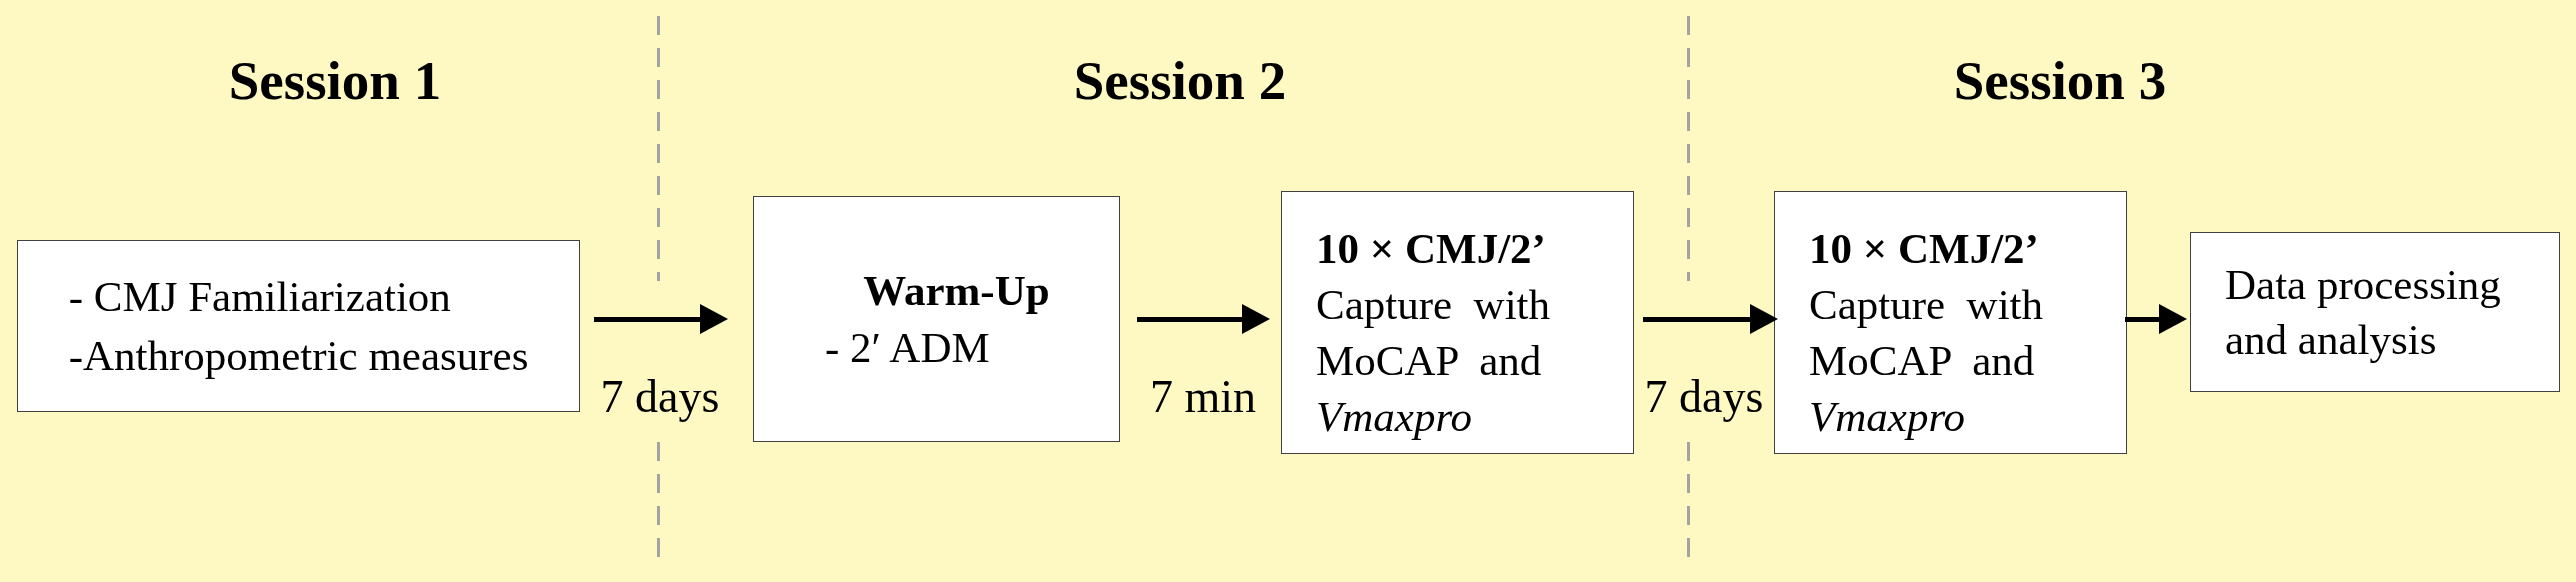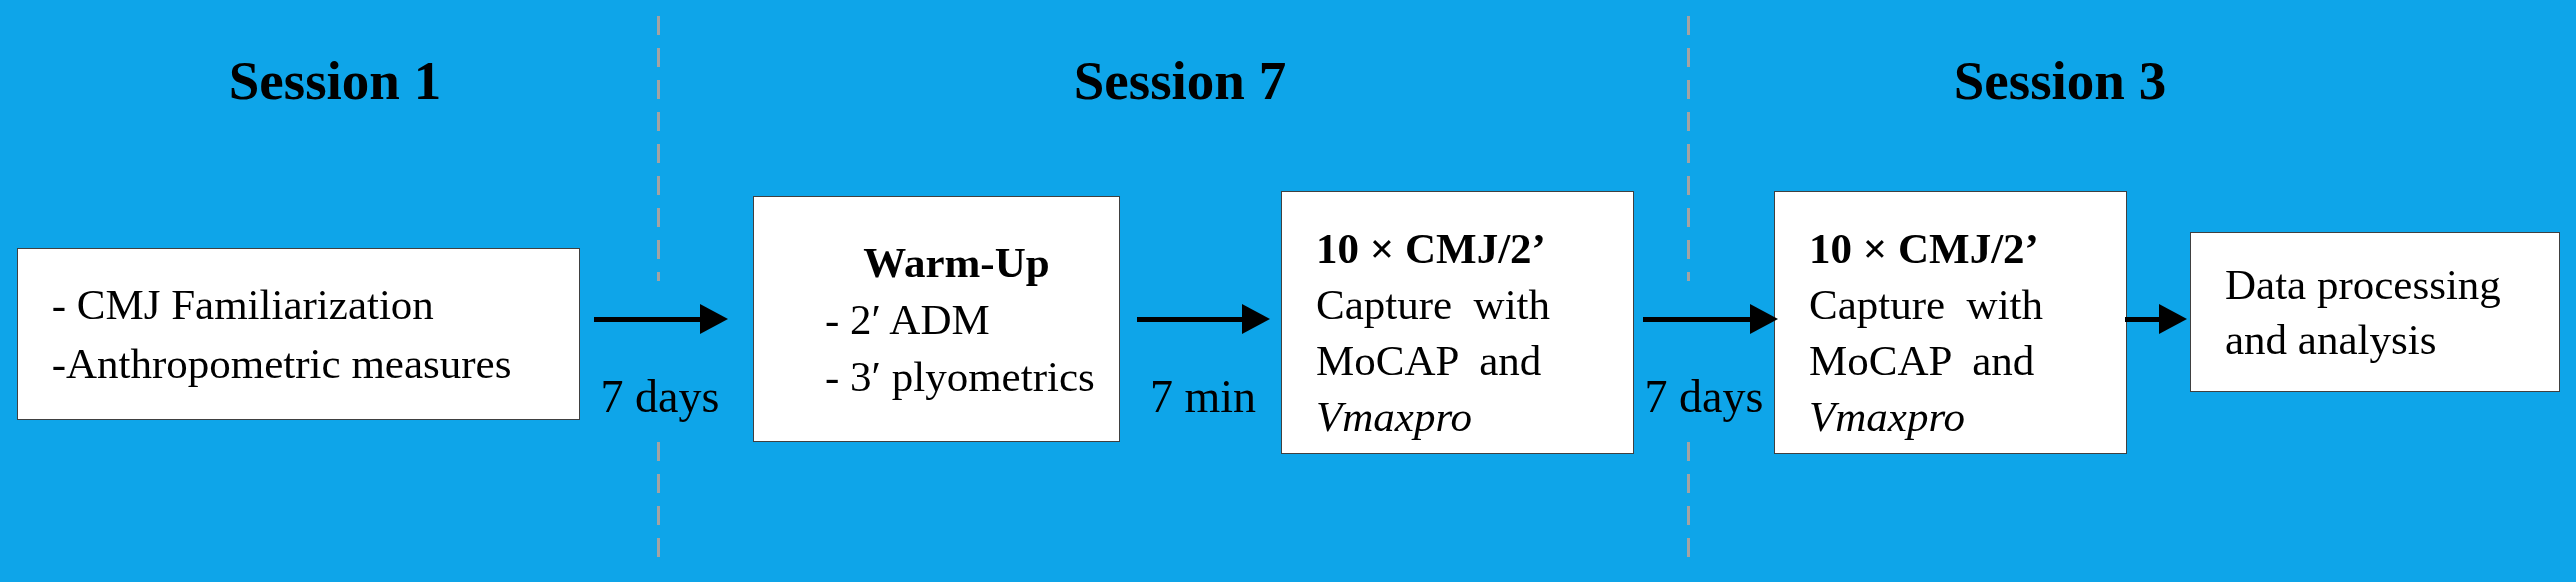--- a/index.html
+++ b/index.html
@@ -11,7 +11,7 @@
     position: relative;
     width: 2576px;
     height: 583px;
-    background: #0ea5e9;
+    background: #fef9c3;
     overflow: hidden;
     font-family: "Liberation Serif", "DejaVu Serif", serif;
     color: #000000;

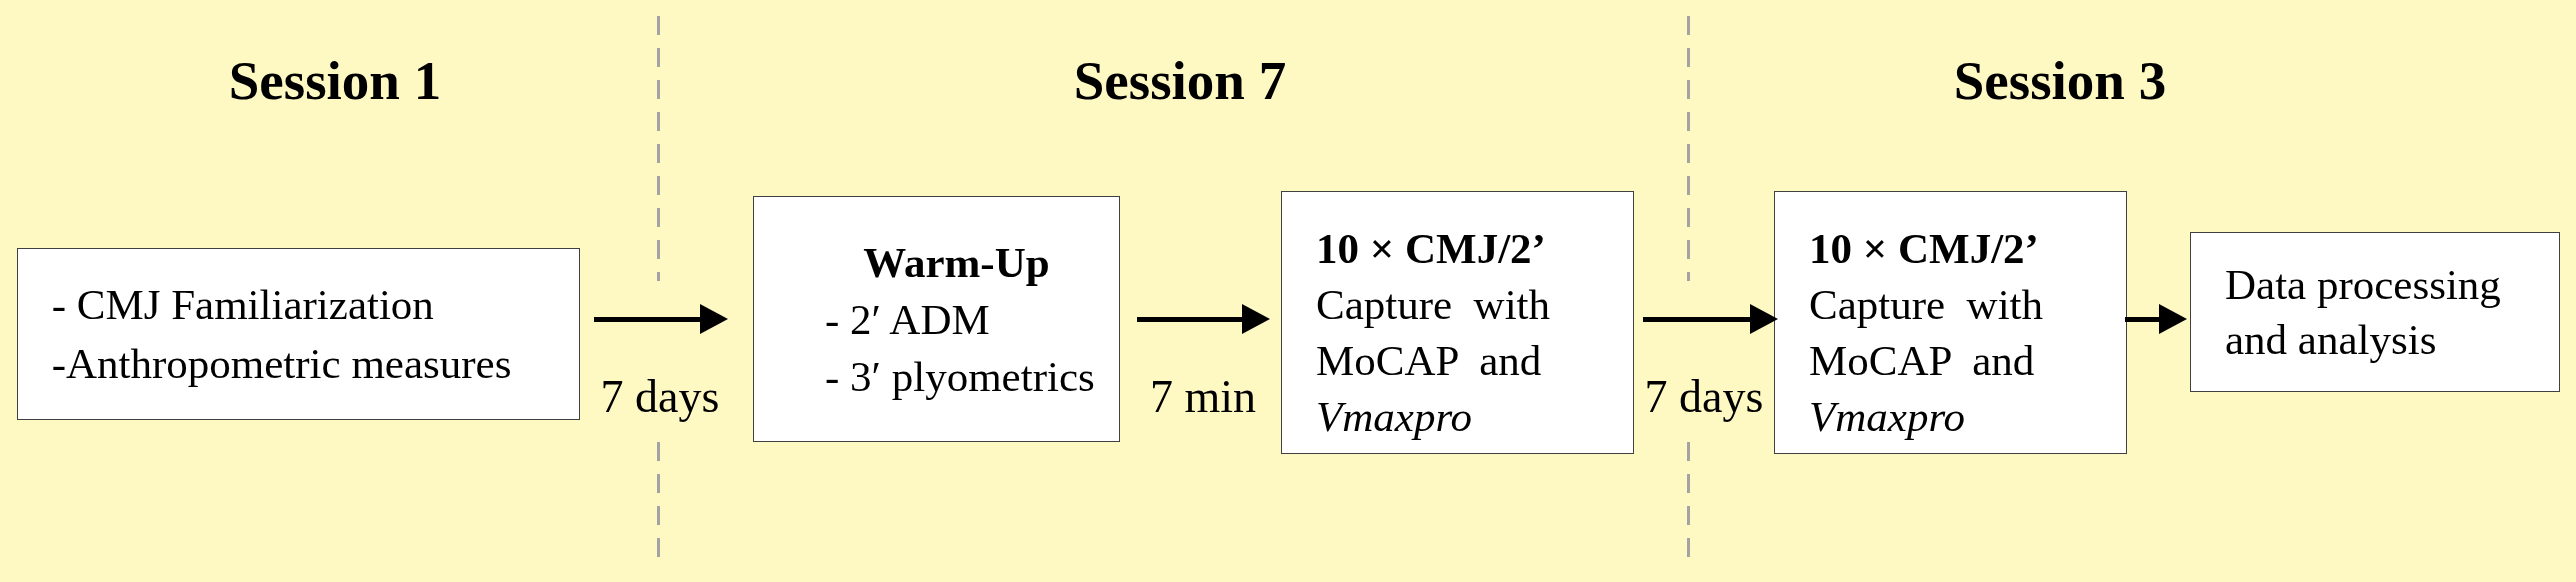--- a/index.html
+++ b/index.html
@@ -128,7 +128,7 @@
 <div class="canvas">
 
   <div class="session-title s1">Session 1</div>
-  <div class="session-title s2">Session 7</div>
+  <div class="session-title s2">Session 2</div>
   <div class="session-title s3">Session 3</div>
 
   <div class="divider-seg div1a"></div>

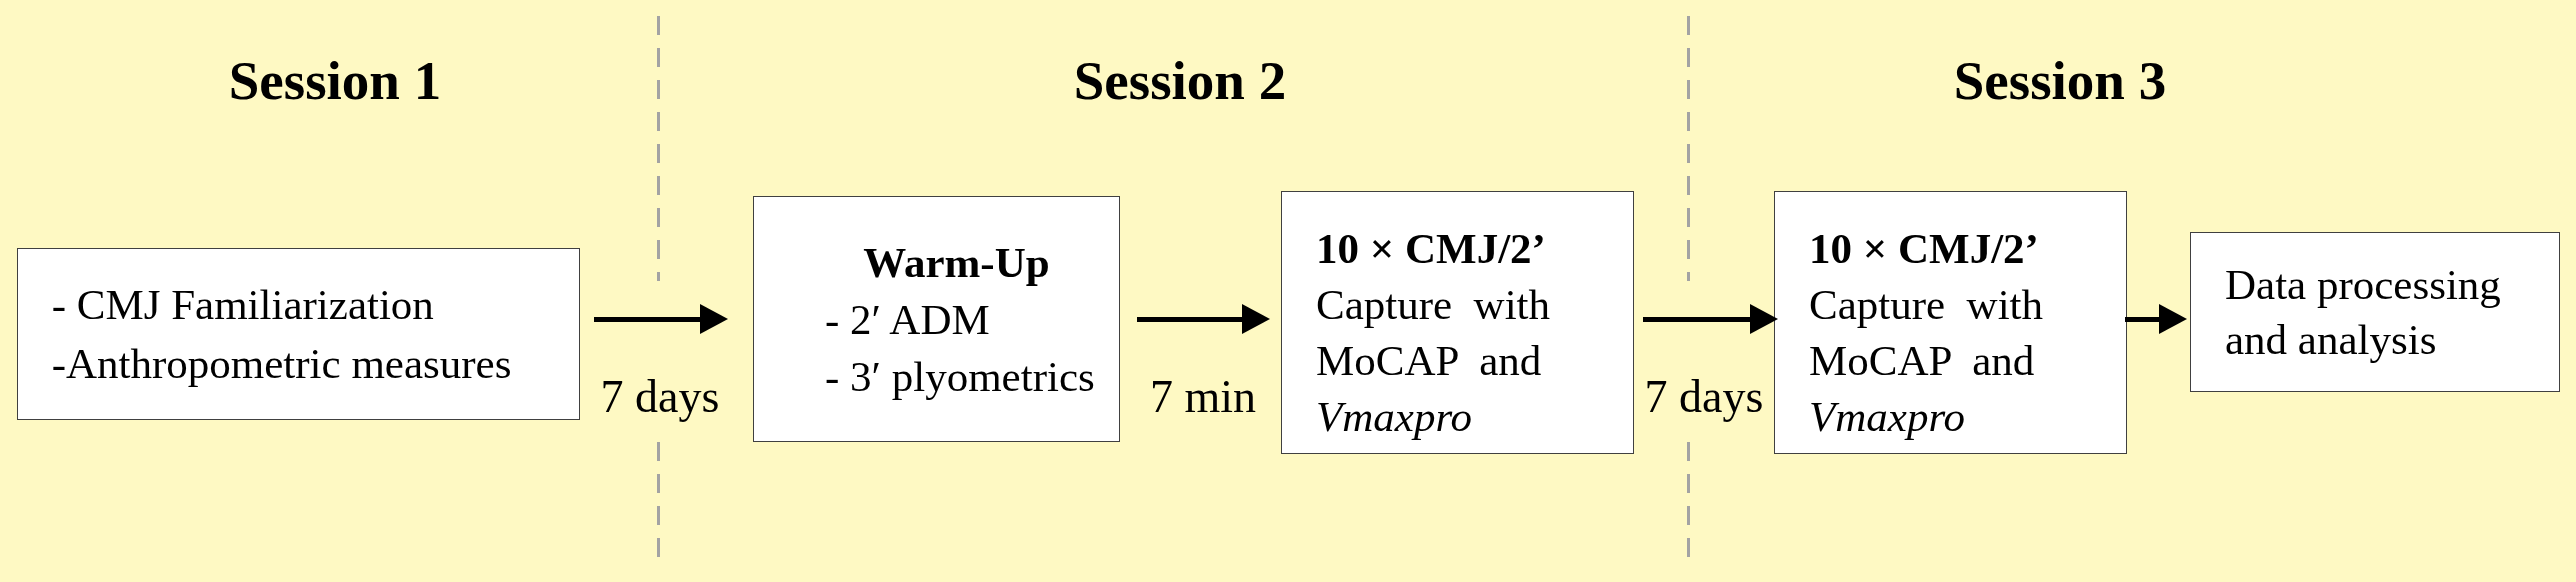--- a/index.html
+++ b/index.html
@@ -61,8 +61,8 @@
   }
   .box .line { white-space: nowrap; }
   .box-session1 {
-    left: 16.7px; top: 248px; width: 563px; height: 172px;
-    line-height: 59px; padding-left: 34px;
+    left: 16.7px; top: 240px; width: 563px; height: 172px;
+    line-height: 59px; padding-left: 51px;
   }
   .box-warmup {
     left: 753px; top: 196px; width: 367px; height: 246px;

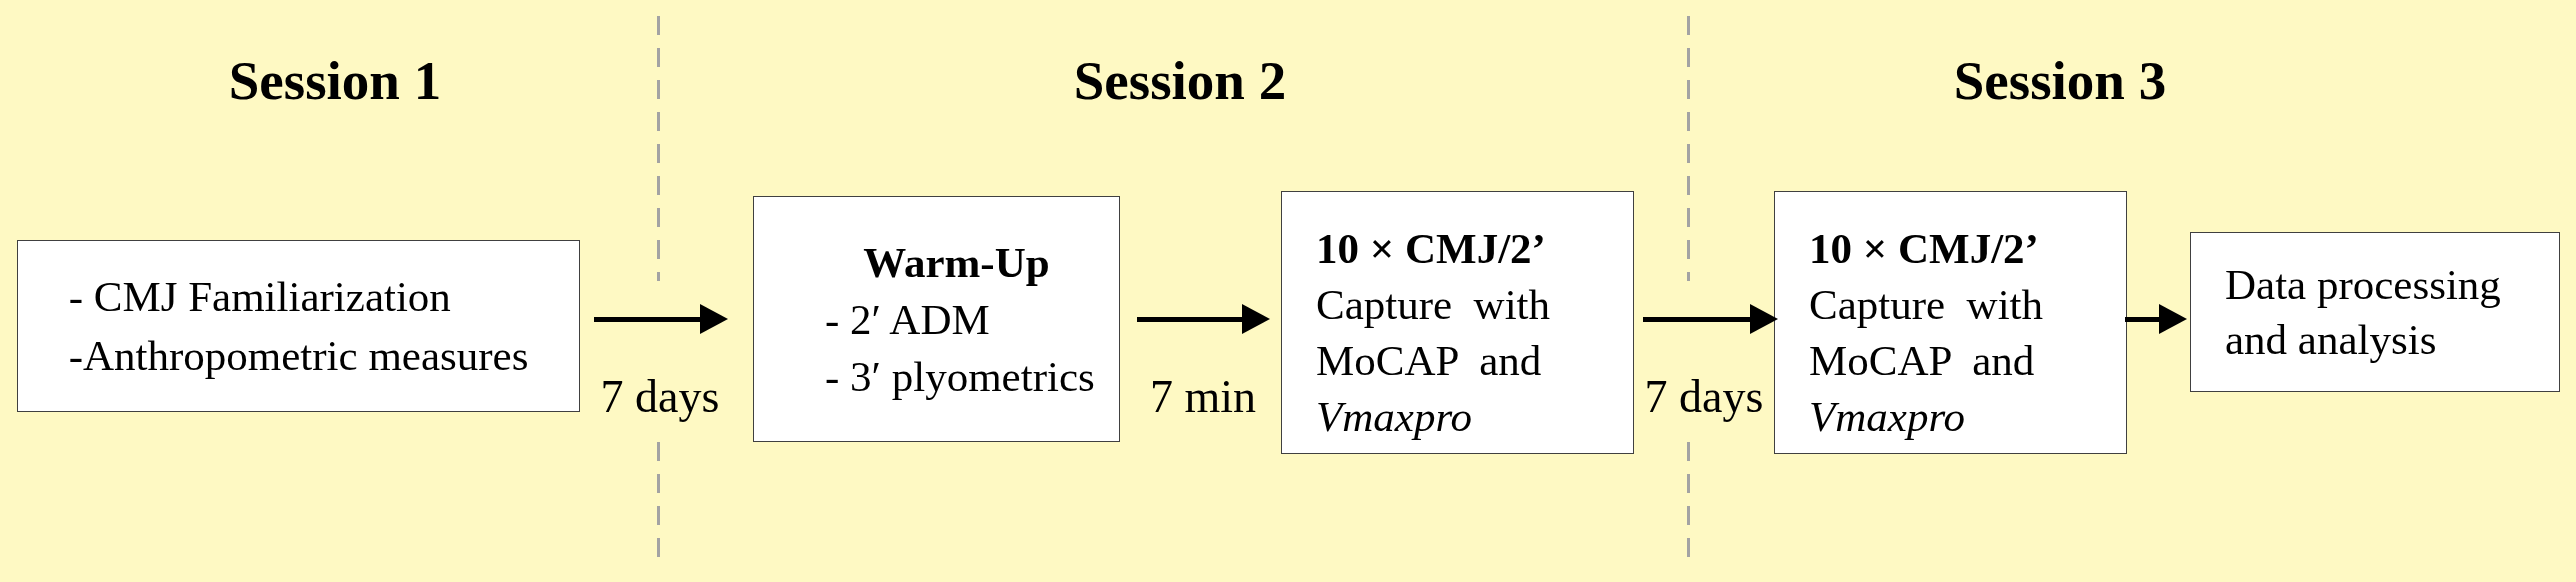--- a/index.html
+++ b/index.html
@@ -144,7 +144,6 @@
   <div class="box box-warmup">
     <div class="heading">Warm-Up</div>
     <div class="line">- 2′ ADM</div>
-    <div class="line">- 3′ plyometrics</div>
   </div>
 
   <div class="box box-cmj box-cmj-1">

